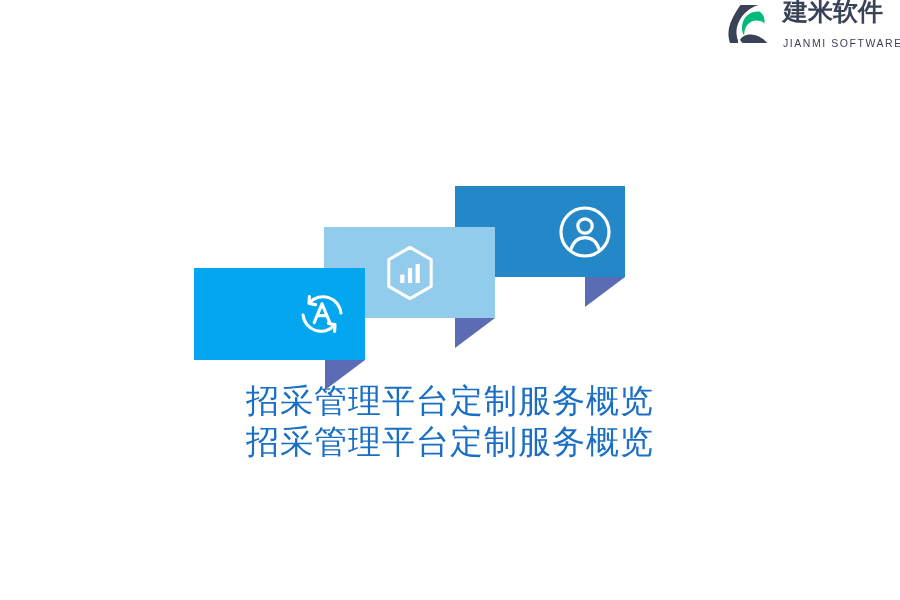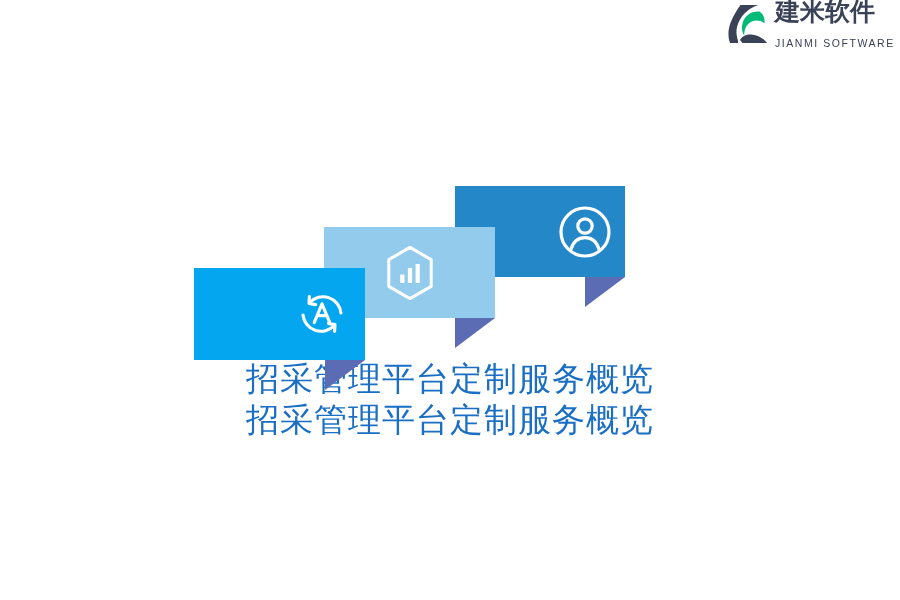--- a/index.html
+++ b/index.html
@@ -28,7 +28,7 @@
     height: 48px;
     display: flex;
     align-items: center;
-    gap: 5px;
+    gap: 13px;
   }
   .brand-mark {
     width: 44px;

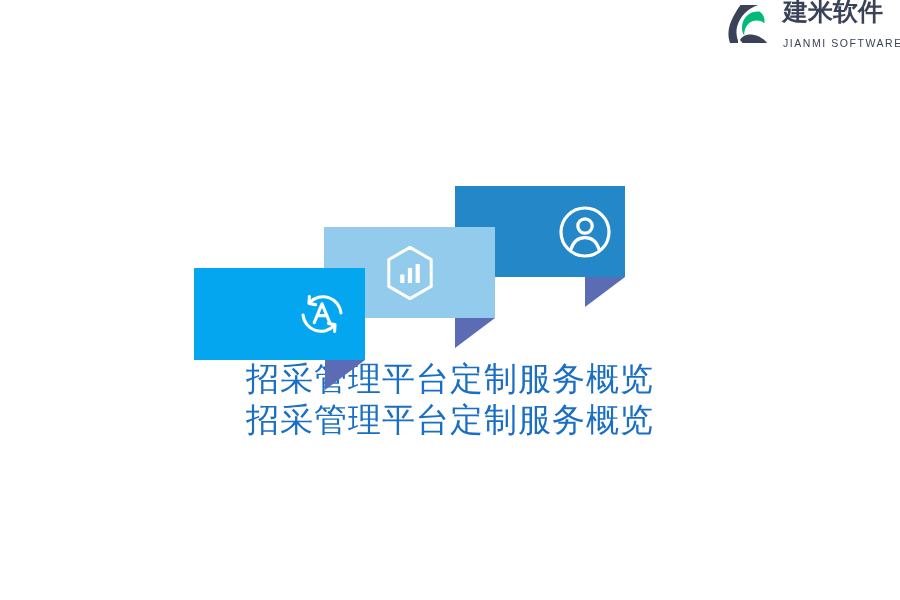--- a/index.html
+++ b/index.html
@@ -131,7 +131,7 @@
   .headline {
     position: absolute;
     left: 0;
-    top: 358px;
+    top: 380px;
     width: 900px;
     text-align: center;
   }

